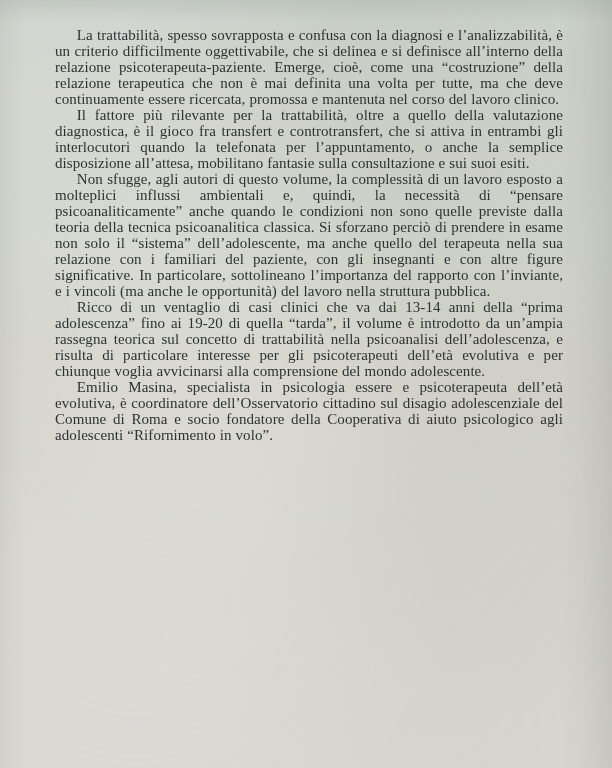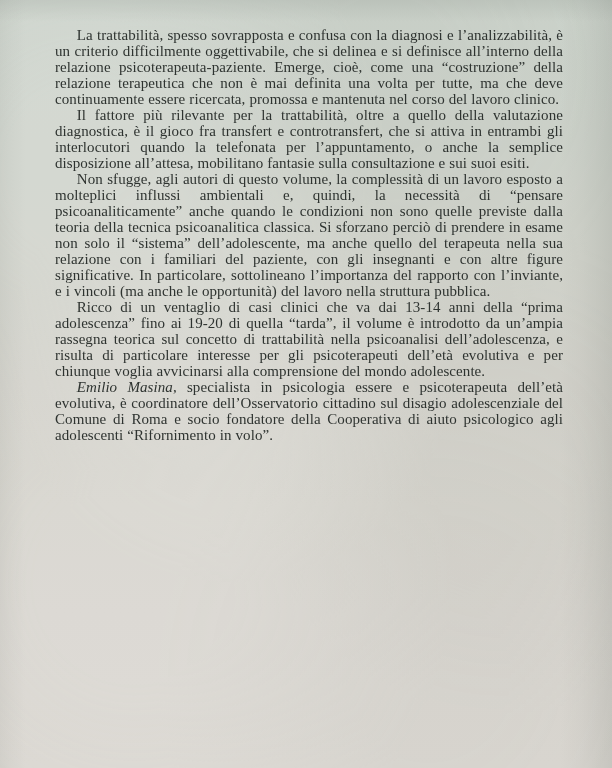--- a/index.html
+++ b/index.html
@@ -108,7 +108,6 @@
   }
 
   .author-name {
-    font-style: italic;
   }
 
   

